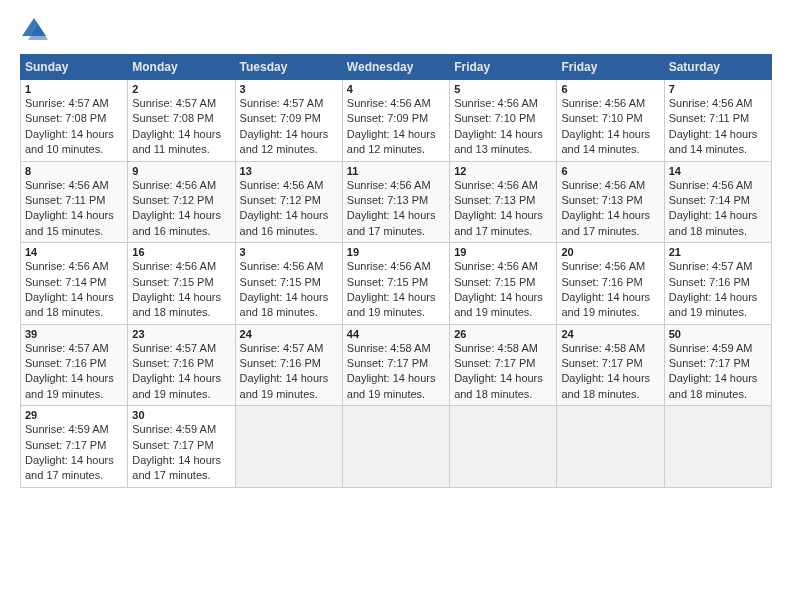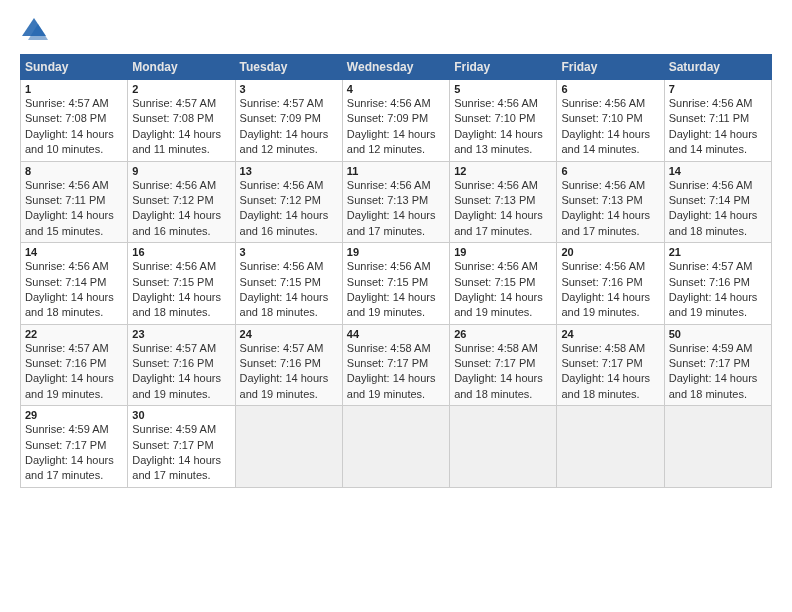--- a/index.html
+++ b/index.html
@@ -163,7 +163,7 @@
           <td><span class="day-num">21</span><span class="day-info">Sunrise: 4:57 AM<br>Sunset: 7:16 PM<br>Daylight: 14 hours and 19 minutes.</span></td>
         </tr>
         <tr class="row-even">
-          <td><span class="day-num">22</span><span class="day-info">Sunrise: 4:57 AM<br>Sunset: 7:16 PM<br>Daylight: 14 hours and 19 minutes.</span></td>
+          <td><span class="day-num">39</span><span class="day-info">Sunrise: 4:57 AM<br>Sunset: 7:16 PM<br>Daylight: 14 hours and 19 minutes.</span></td>
           <td><span class="day-num">23</span><span class="day-info">Sunrise: 4:57 AM<br>Sunset: 7:16 PM<br>Daylight: 14 hours and 19 minutes.</span></td>
           <td><span class="day-num">24</span><span class="day-info">Sunrise: 4:57 AM<br>Sunset: 7:16 PM<br>Daylight: 14 hours and 19 minutes.</span></td>
           <td><span class="day-num">44</span><span class="day-info">Sunrise: 4:58 AM<br>Sunset: 7:17 PM<br>Daylight: 14 hours and 19 minutes.</span></td>

